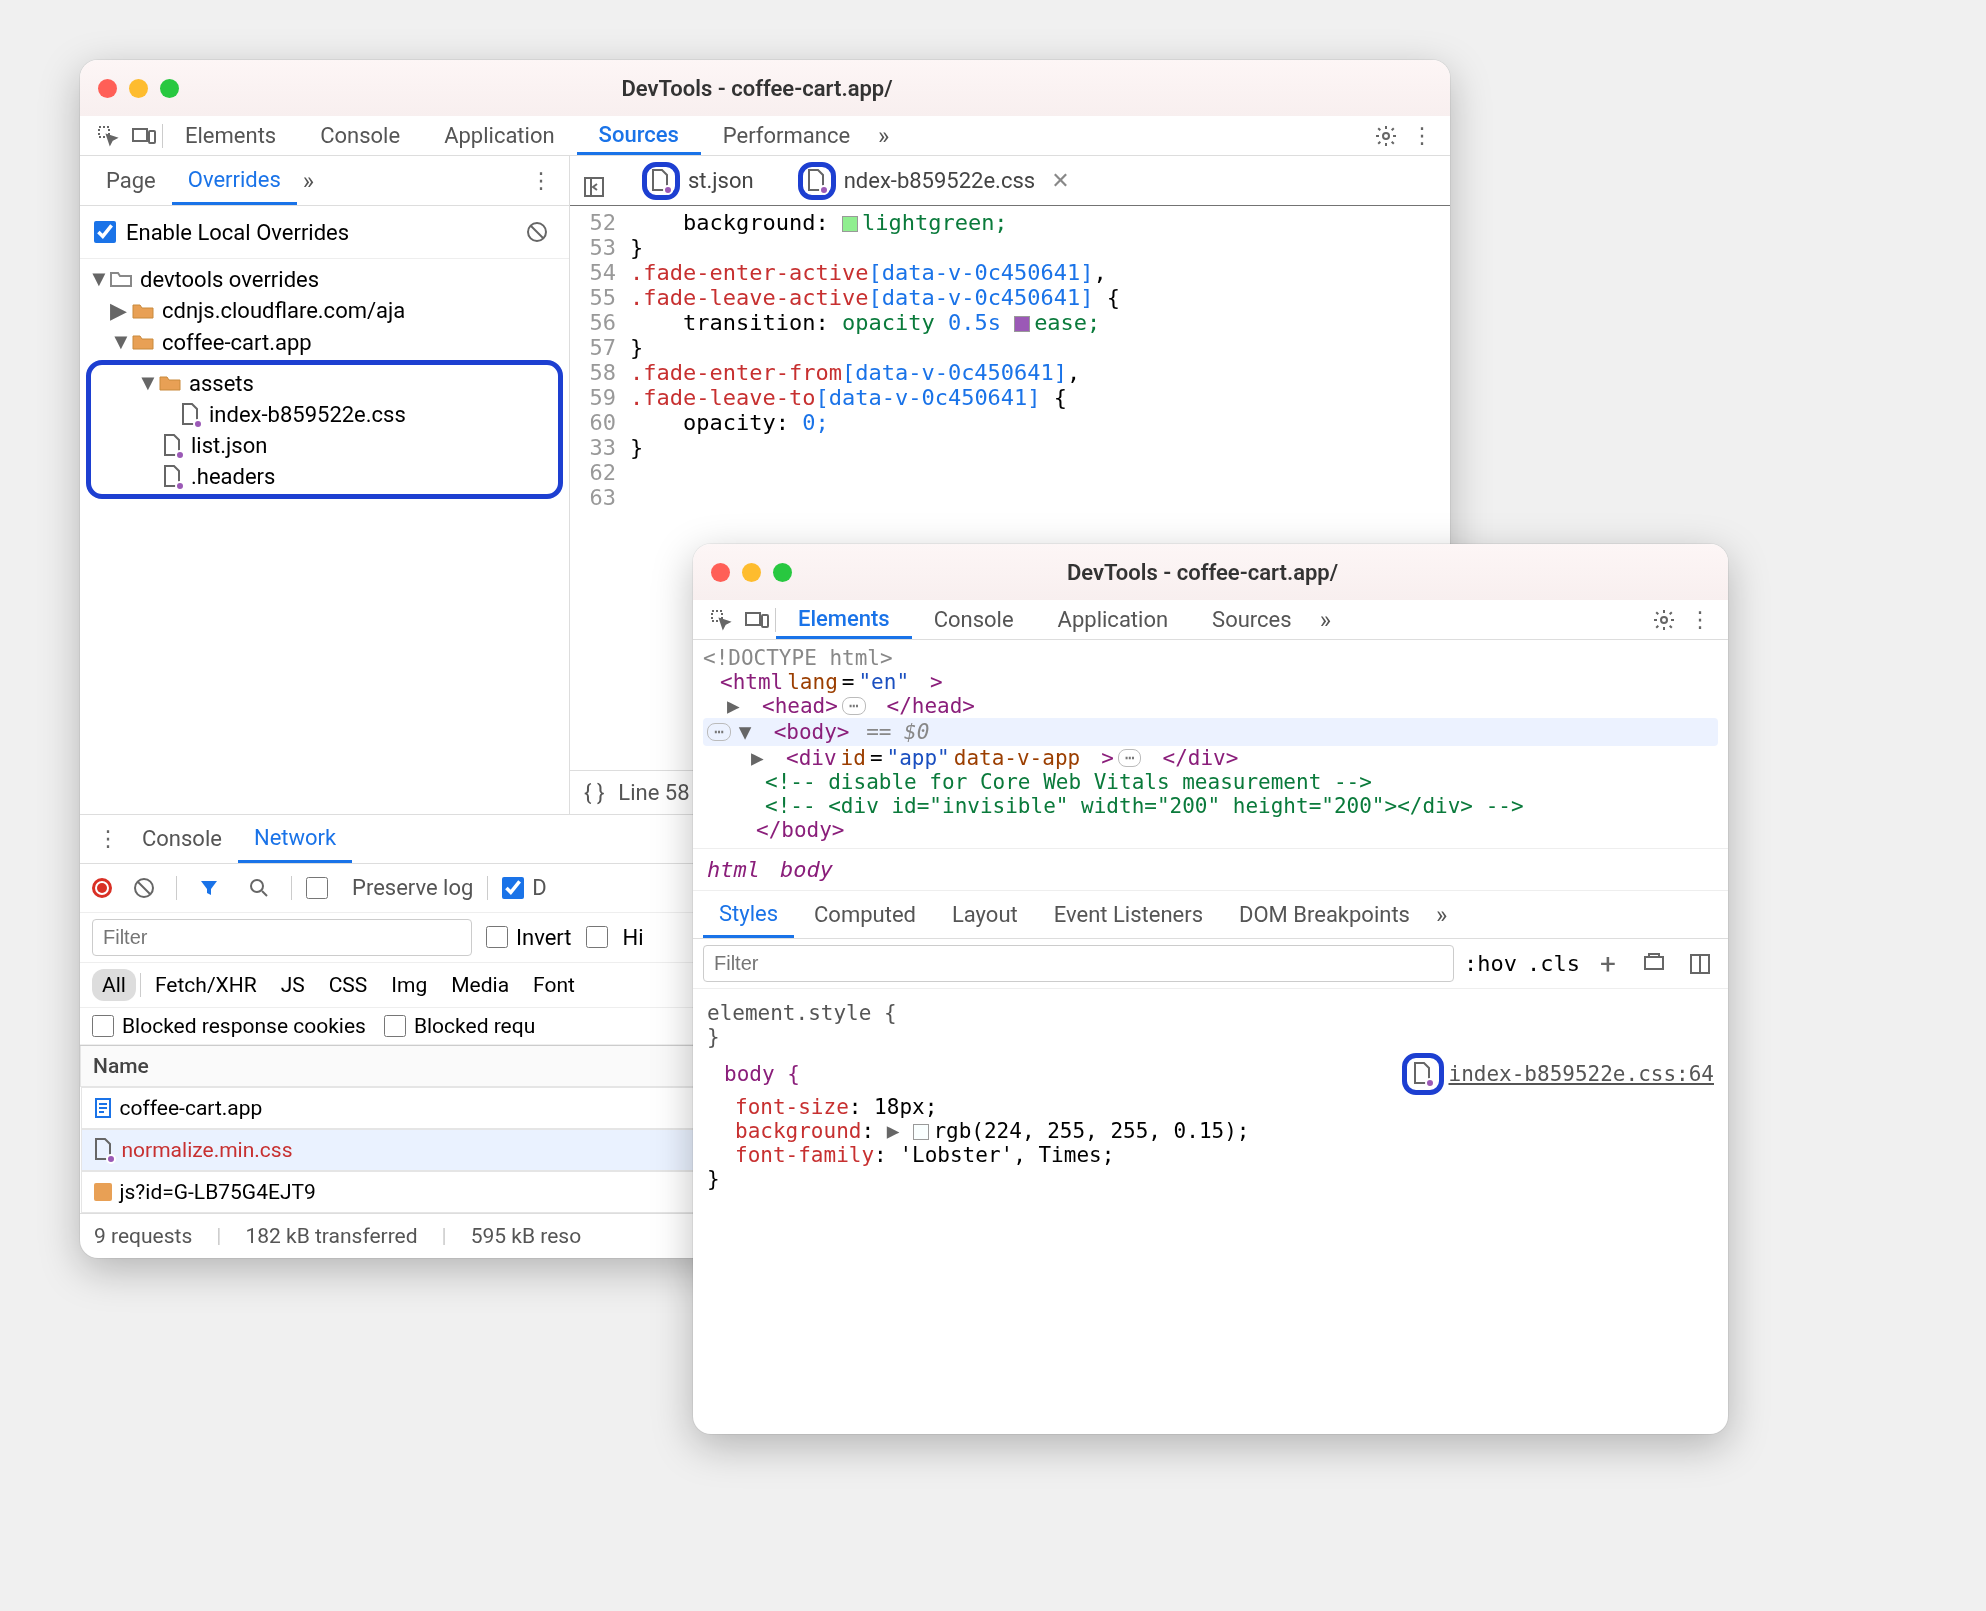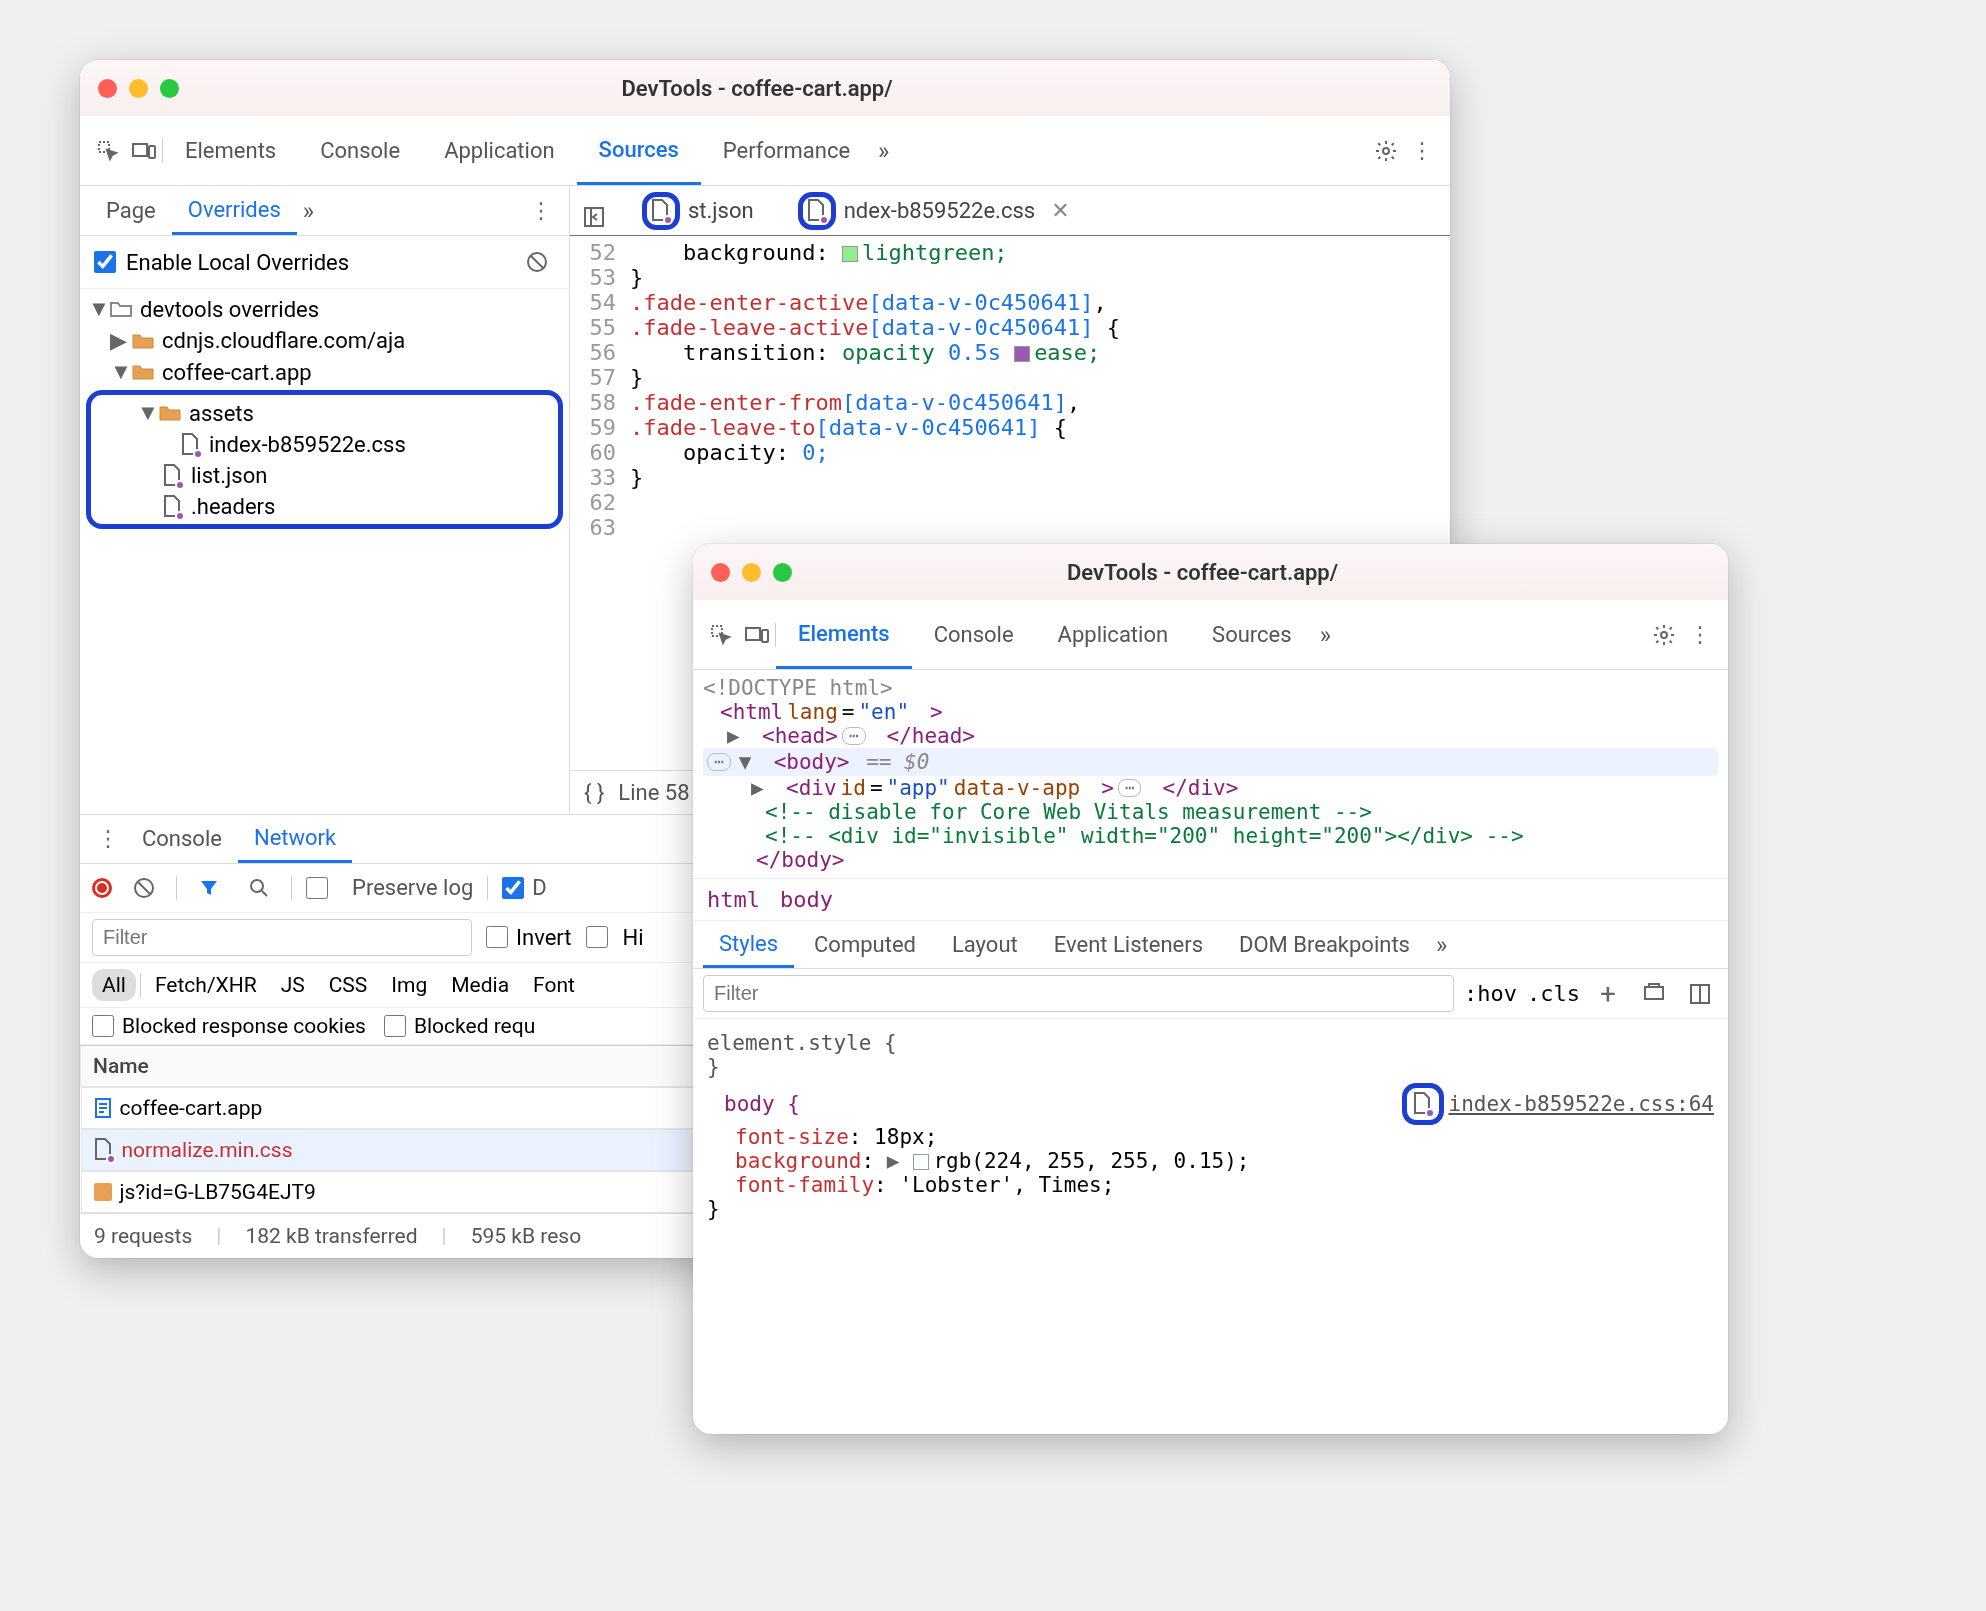--- a/index.html
+++ b/index.html
@@ -13,7 +13,7 @@
 .dot { width:19px; height:19px; border-radius:50%; }
 .dot.r{background:#ff5f57;} .dot.y{background:#febc2e;} .dot.g{background:#28c840;}
 .title { position:absolute; left:0; right:16px; text-align:center; font-weight:600; color:#333; pointer-events:none; }
-.tabs { display:flex; align-items:center; border-bottom:1px solid #ddd; height:70px; padding:0 10px; }
+.tabs { display:flex; align-items:center; border-bottom:1px solid #ddd; height:40px; padding:0 10px; }
 .tab { padding: 0 22px; height:100%; display:flex; align-items:center; color:#555; cursor:pointer; }
 .tab.active { color:#1a73e8; border-bottom:3px solid #1a73e8; font-weight:500; }
 .spacer { flex:1; }

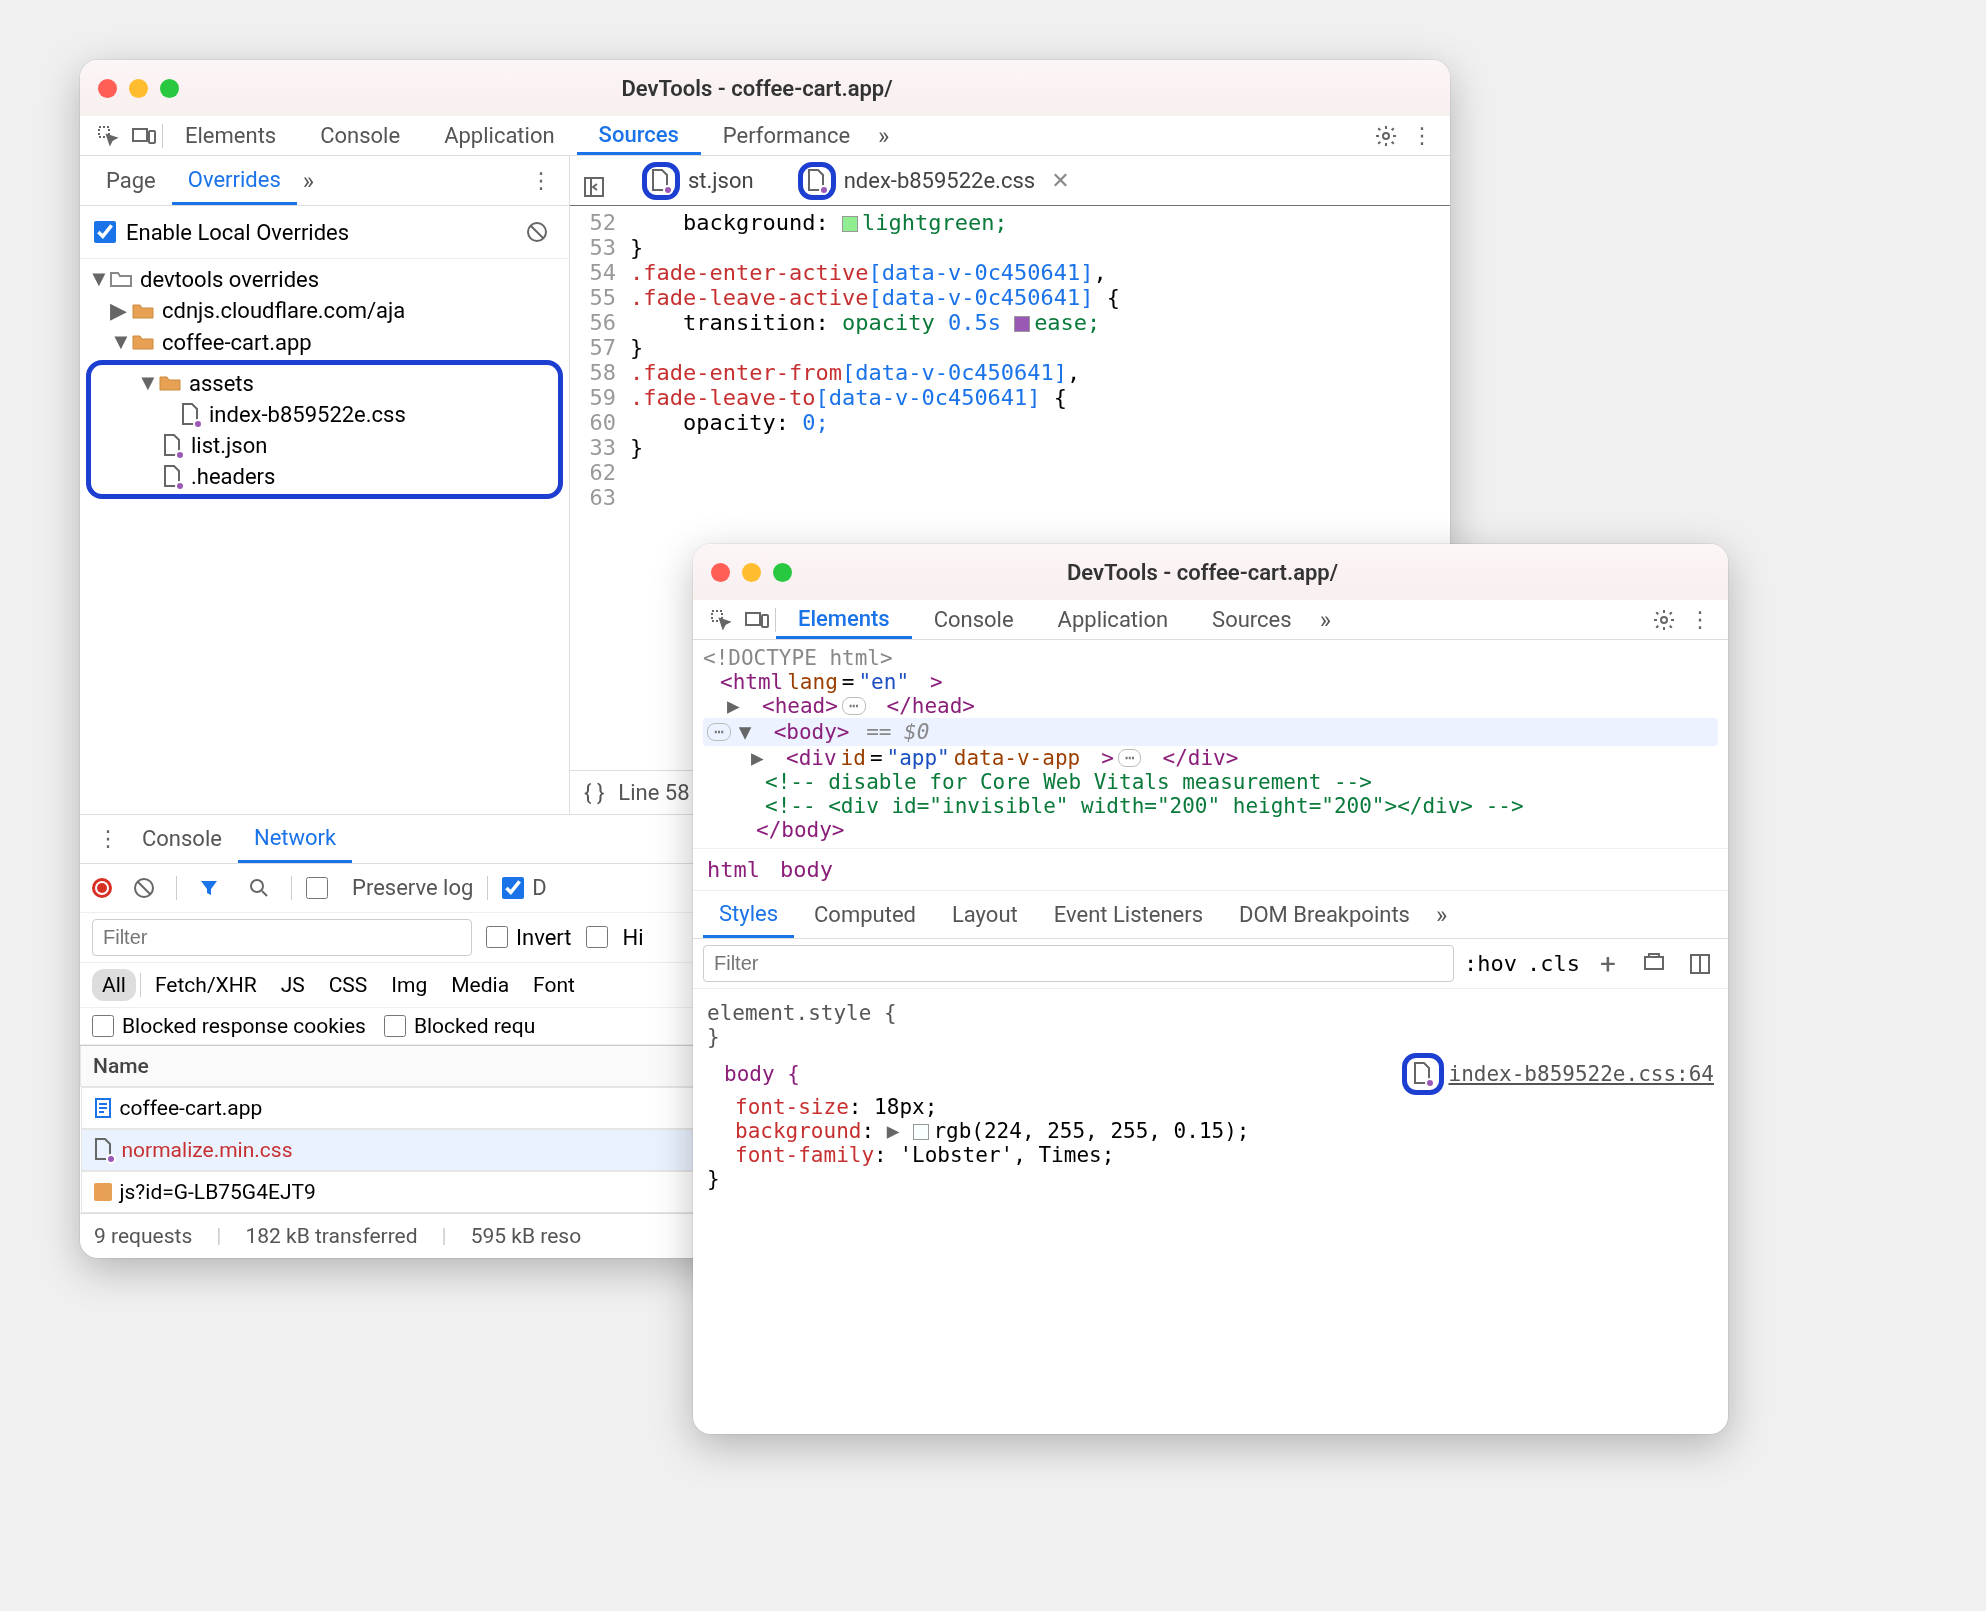--- a/index.html
+++ b/index.html
@@ -65,7 +65,7 @@
 .tag{color:#8a1e7a;margin-left:17px;} .attrn{color:#9b3e00;} .attrv{color:#1a4fc0;} .cmt{color:#0a7a3b;}
 .ellips { display:inline-block; border:1px solid #bbb; border-radius:8px; padding:0 6px; color:#777; line-height:16px; font-size:16px; }
 .hl-row { background:#ecf2ff; border-radius:4px; padding:2px 4px; }
-.crumbs { display:flex; gap:20px; padding:8px 14px; border-top:1px solid #eee; border-bottom:1px solid #eee; color:#8a1e7a; }
+.crumbs { display:flex; gap:20px; padding:8px 14px; border-top:1px solid #eee; border-bottom:1px solid #eee; color:#8a1e7a;font-style:italic; }
 .style-tabs { display:flex; align-items:center; border-bottom:1px solid #ddd; height:48px; padding:0 10px; gap:4px; }
 .styles-bar { display:flex; align-items:center; padding:6px 10px; border-bottom:1px solid #eee; gap:10px; }
 .styles-bar input { flex:1; border:1px solid #ccc; border-radius:4px; padding:6px 10px; font-size:20px; }

